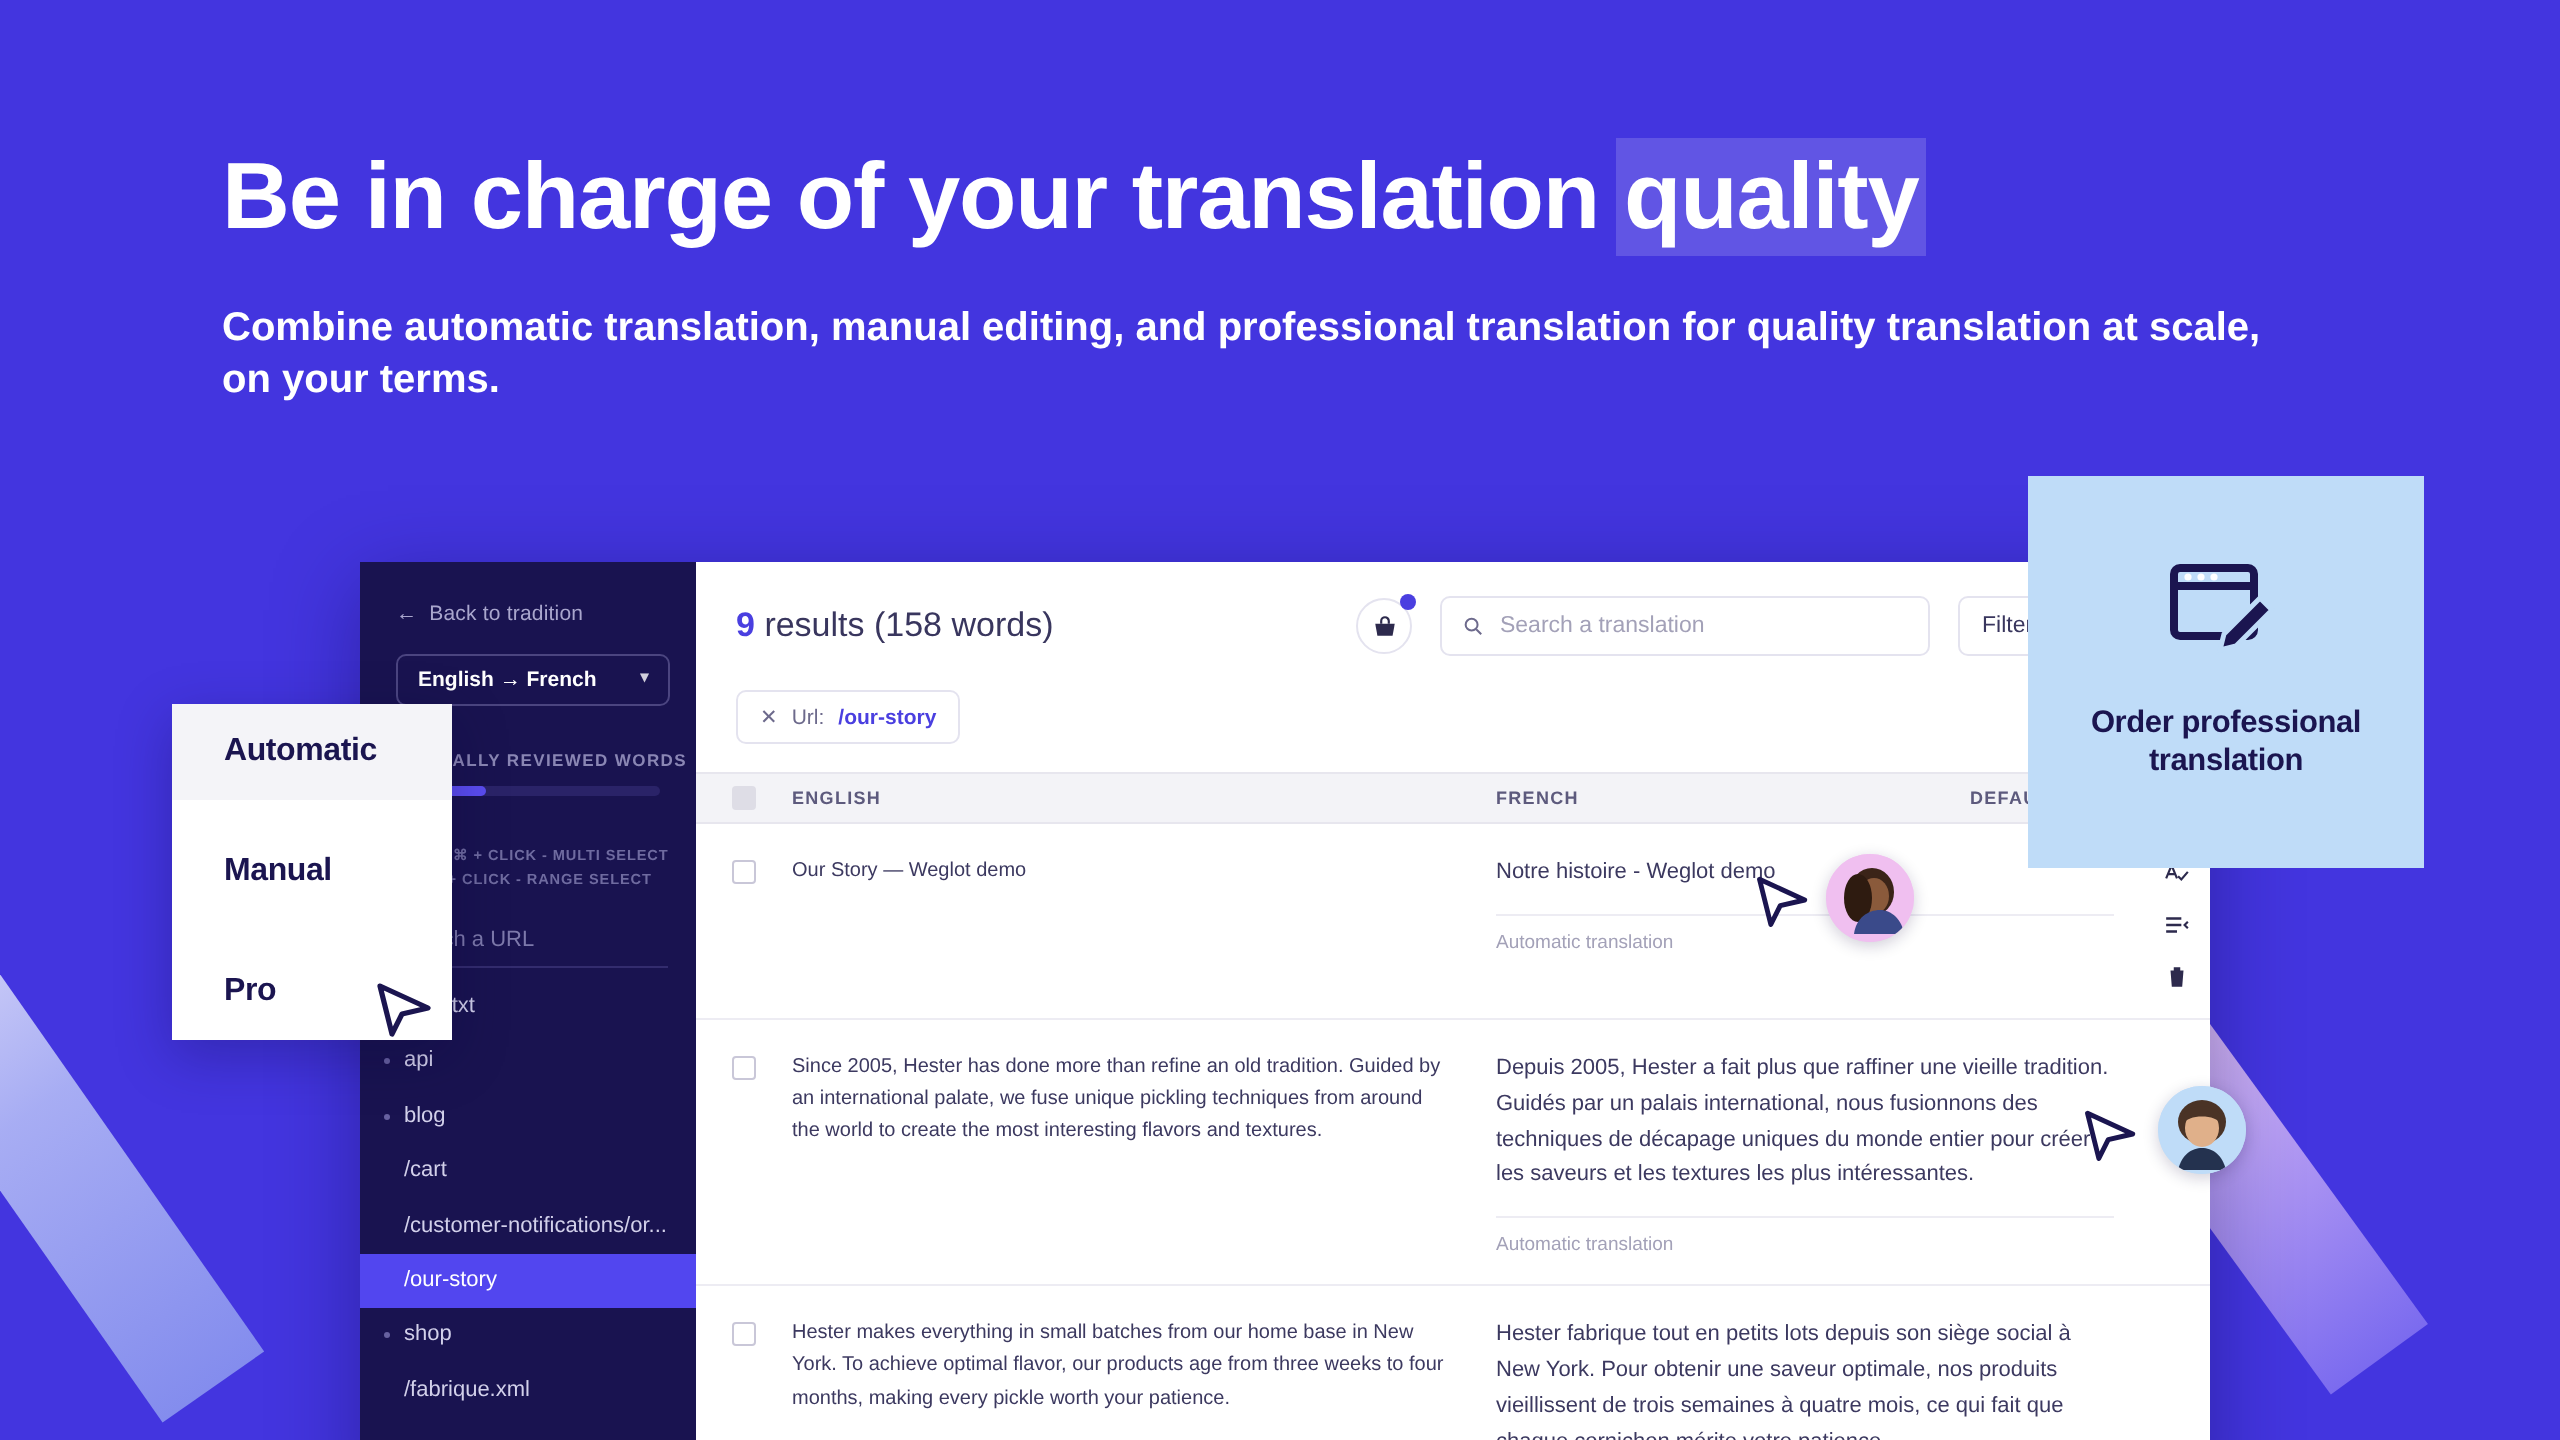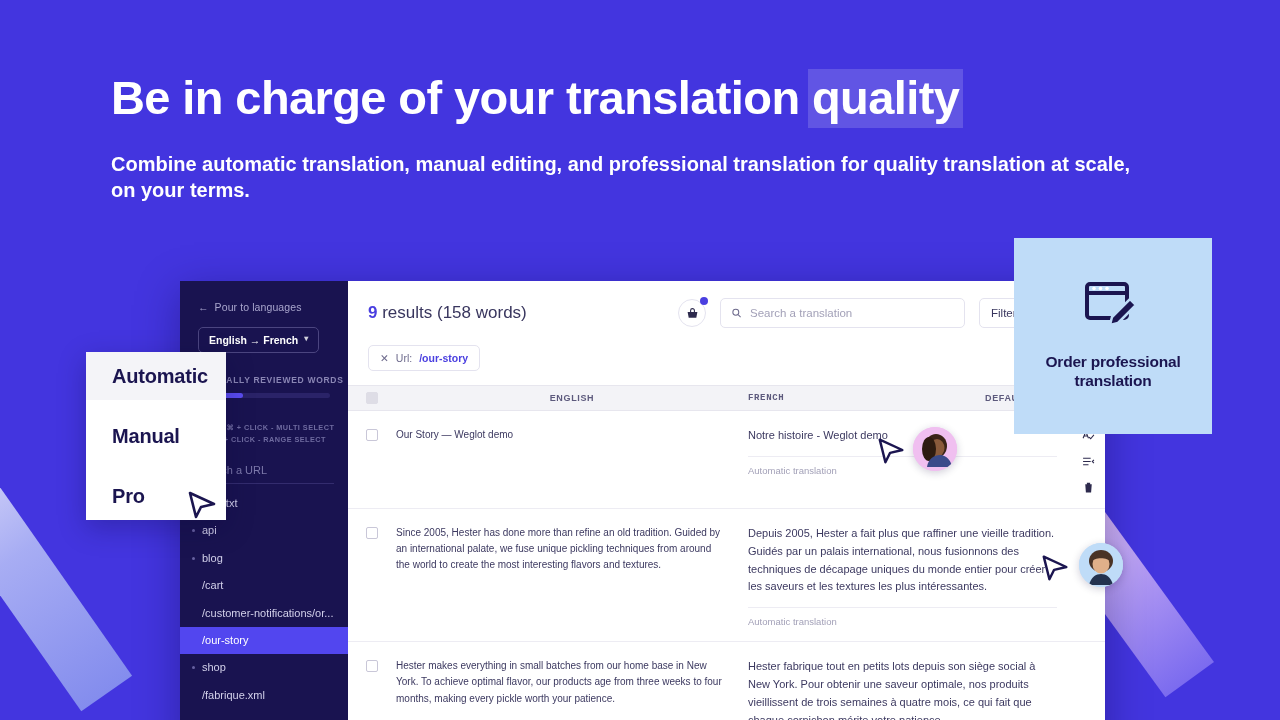--- a/index.html
+++ b/index.html
@@ -216,7 +216,7 @@
   <div class="sidebar">
     <div class="back-link">
       <span>←</span>
-      <span>Pour to languages</span>
+      <span>Back to tradition</span>
     </div>
     <div class="lang-pill">
       <span>English → French</span>

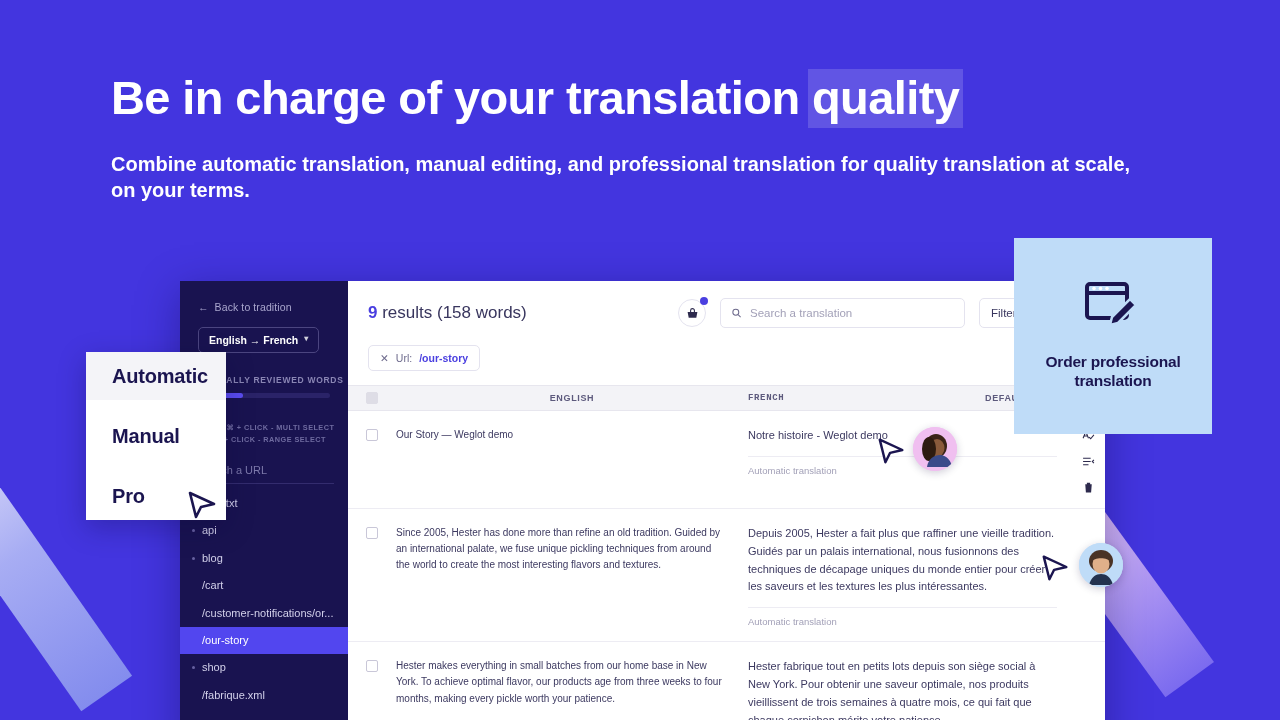--- a/index.html
+++ b/index.html
@@ -57,7 +57,7 @@
     display: flex; align-items: center; gap: 6px; letter-spacing: .1px;
   }
   .lang-pill {
-    margin: 14px 0 0 18px; display: inline-flex; align-items: flex-start; gap: 6px;
+    margin: 14px 0 0 18px; display: inline-flex; align-items: flex-start; gap: 22px;
     border: 1px solid #4b4580; border-radius: 5px;
     padding: 6px 10px; font-size: 10.5px; font-weight: 700; color: #ffffff;
   }

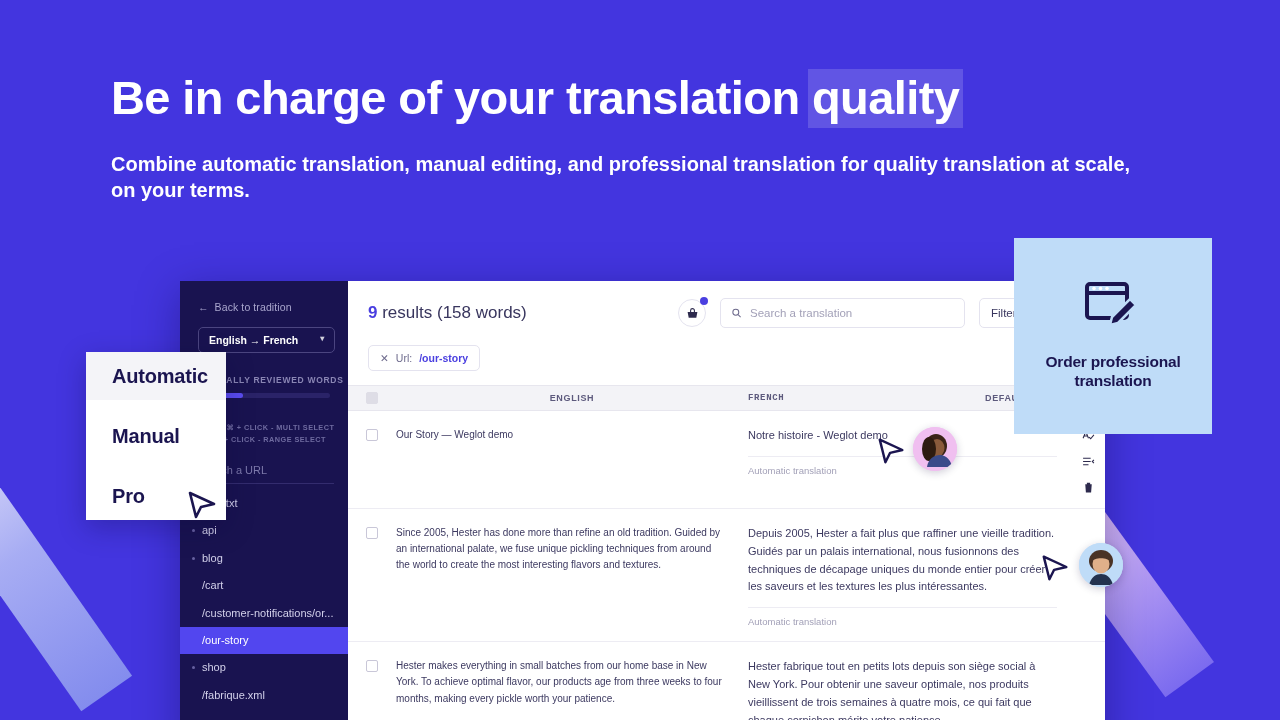--- a/index.html
+++ b/index.html
@@ -173,7 +173,7 @@
   }
   .dd-item {
     height: 48px; display: flex; align-items: center; padding-left: 26px;
-    font-size: 20px; font-weight: 800; color: #1b1550; letter-spacing: -.2px;
+    font-size: 16px; font-weight: 800; color: #1b1550; letter-spacing: -.2px;
   }
   .dd-item.sel { background: #f4f4f8; }
   .dd-spacer { height: 12px; }

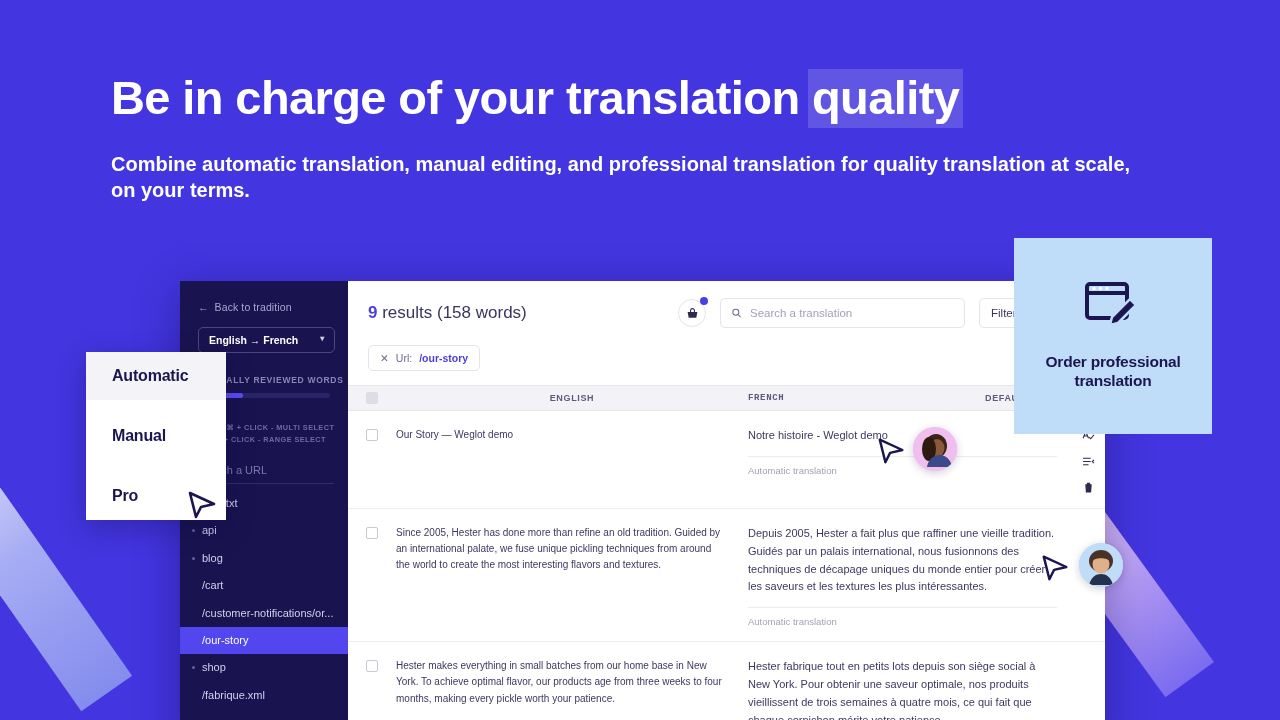--- a/index.html
+++ b/index.html
@@ -144,7 +144,7 @@
     flex: 0 0 12px; background: #fff;
   }
   .thead .cb { background: #dedde6; border-color: #dedde6; }
-  .col-en { flex: 0 0 370px; padding-left: 18px; text-align: center; }
+  .col-en { flex: 0 0 370px; padding-left: 18px; }
   .col-fr { flex: 1; font-family: Liberation Mono, monospace; }
   .col-def { flex: 0 0 120px; display: flex; align-items: center; gap: 6px; }
 

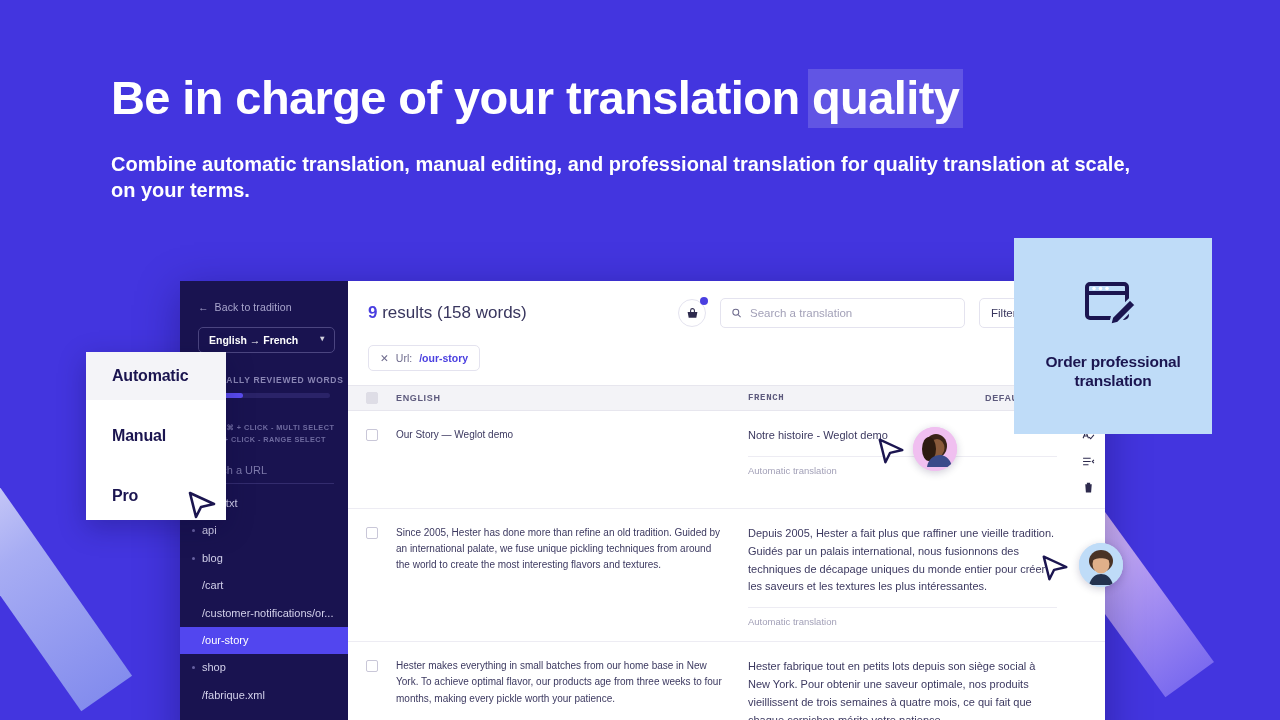--- a/index.html
+++ b/index.html
@@ -145,7 +145,7 @@
   }
   .thead .cb { background: #dedde6; border-color: #dedde6; }
   .col-en { flex: 0 0 370px; padding-left: 18px; }
-  .col-fr { flex: 1; font-family: Liberation Mono, monospace; }
+  .col-fr { flex: 1; }
   .col-def { flex: 0 0 120px; display: flex; align-items: center; gap: 6px; }
 
   .tbody { flex: 1; overflow: hidden; }

